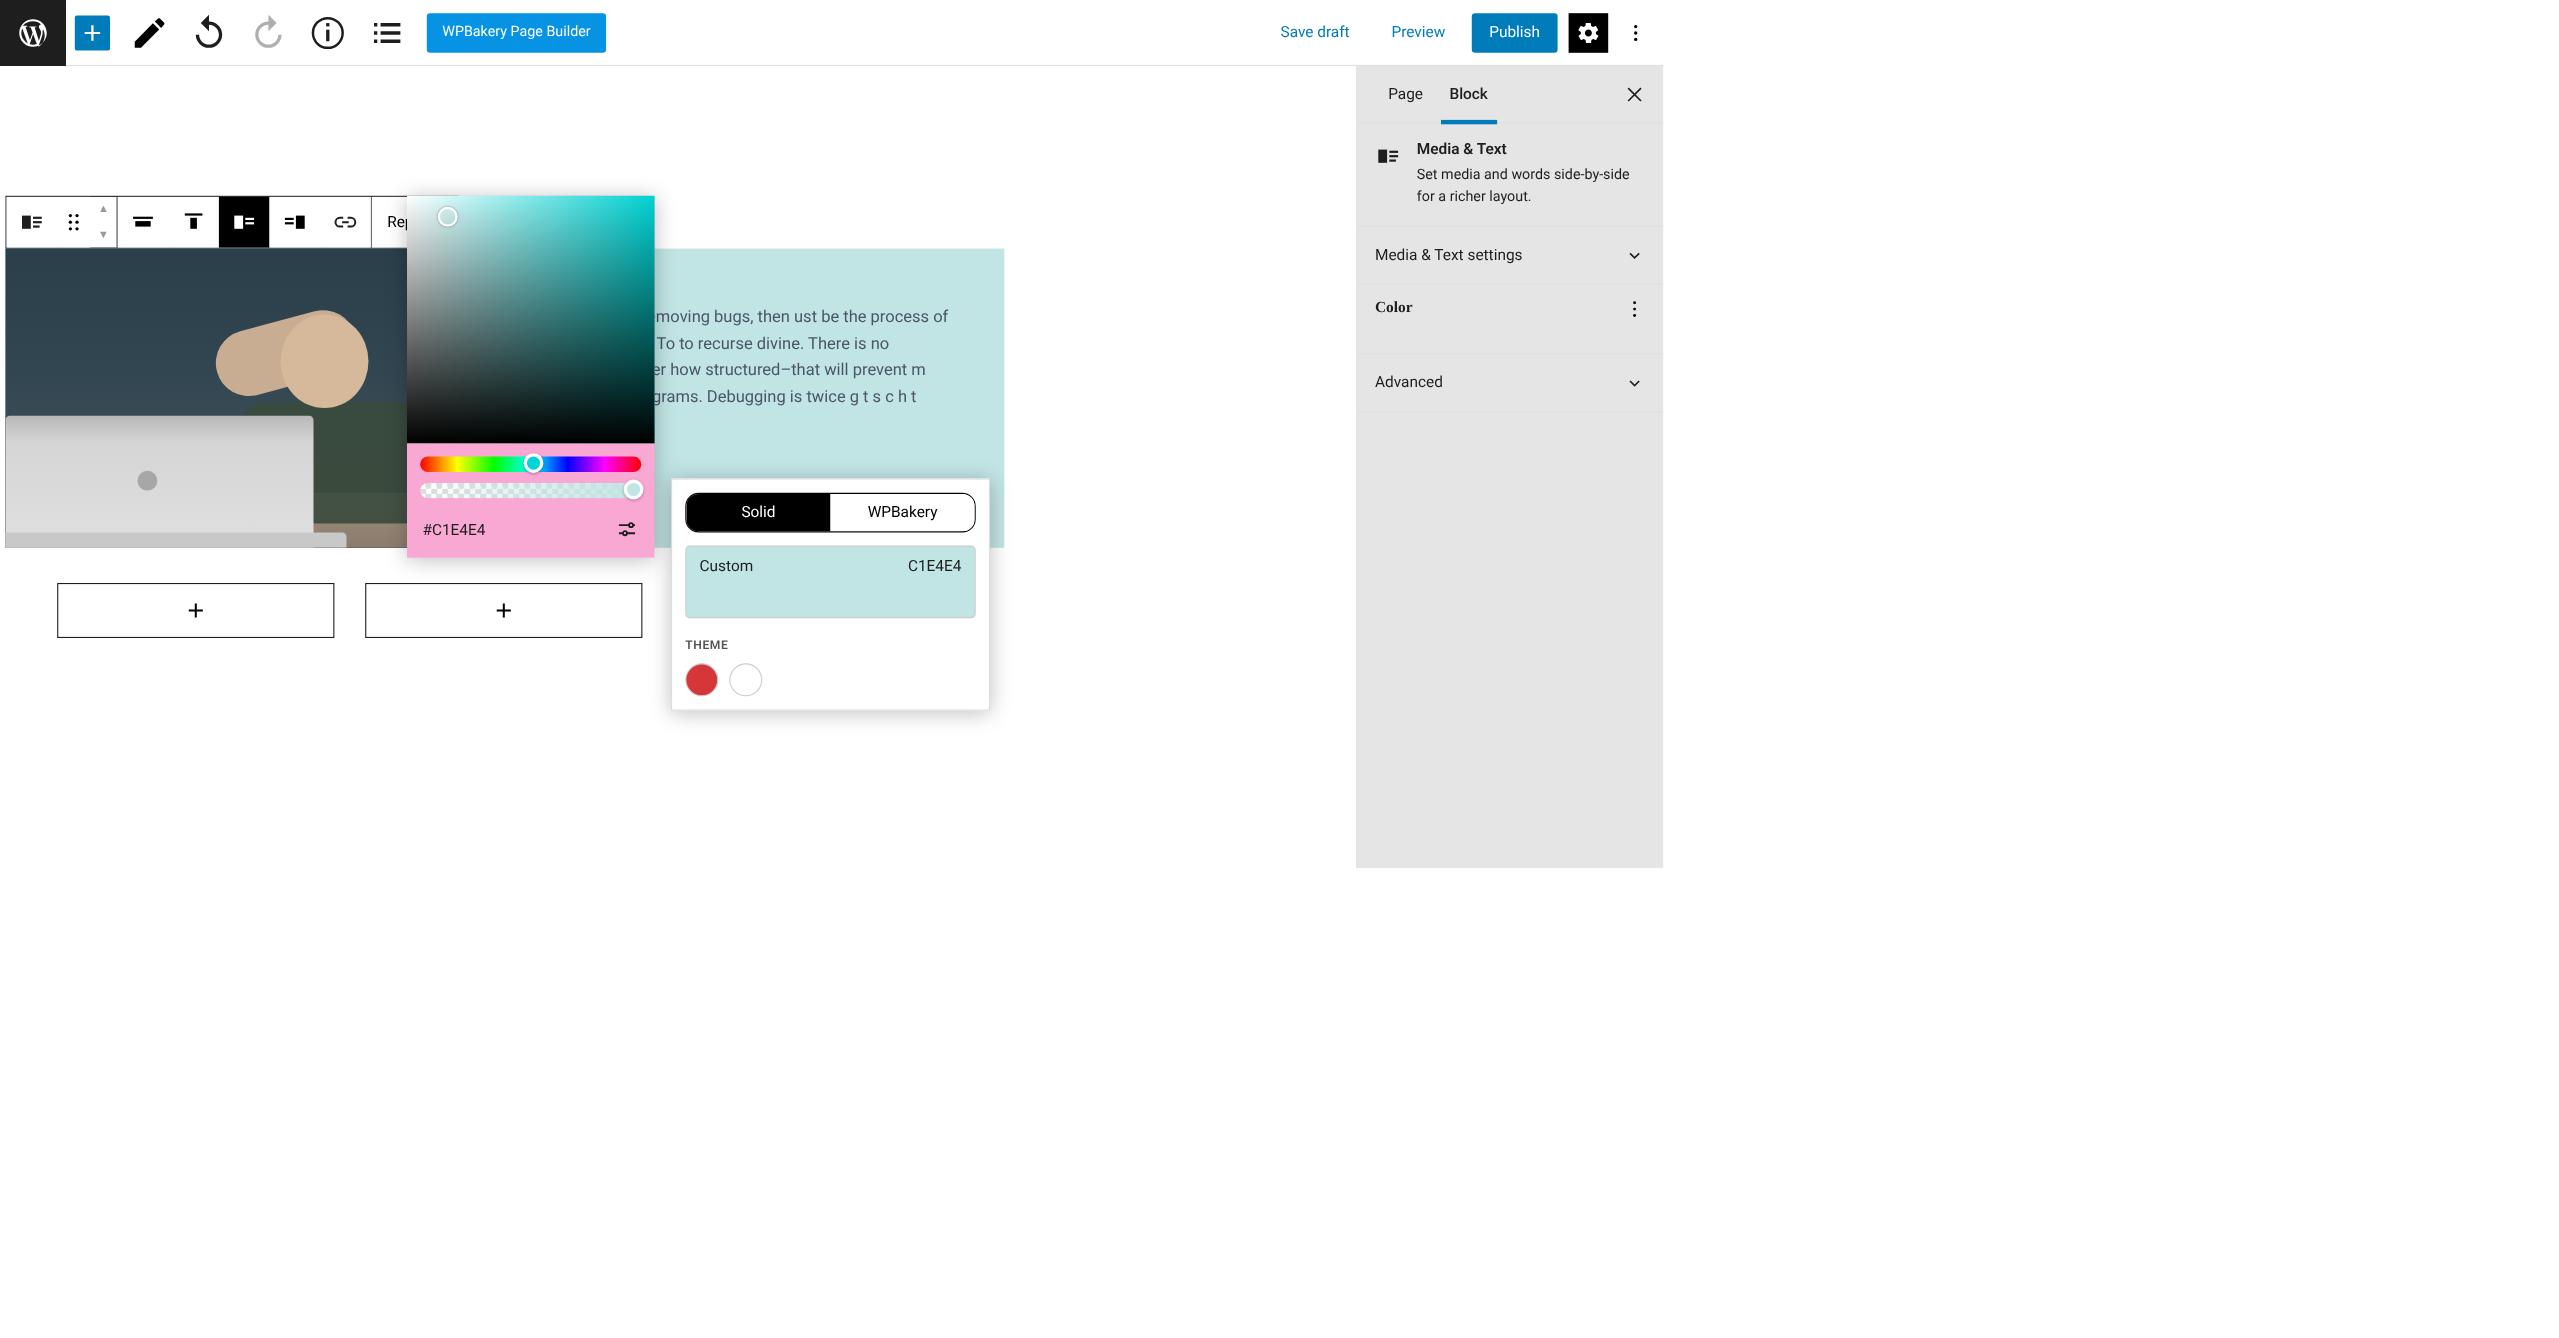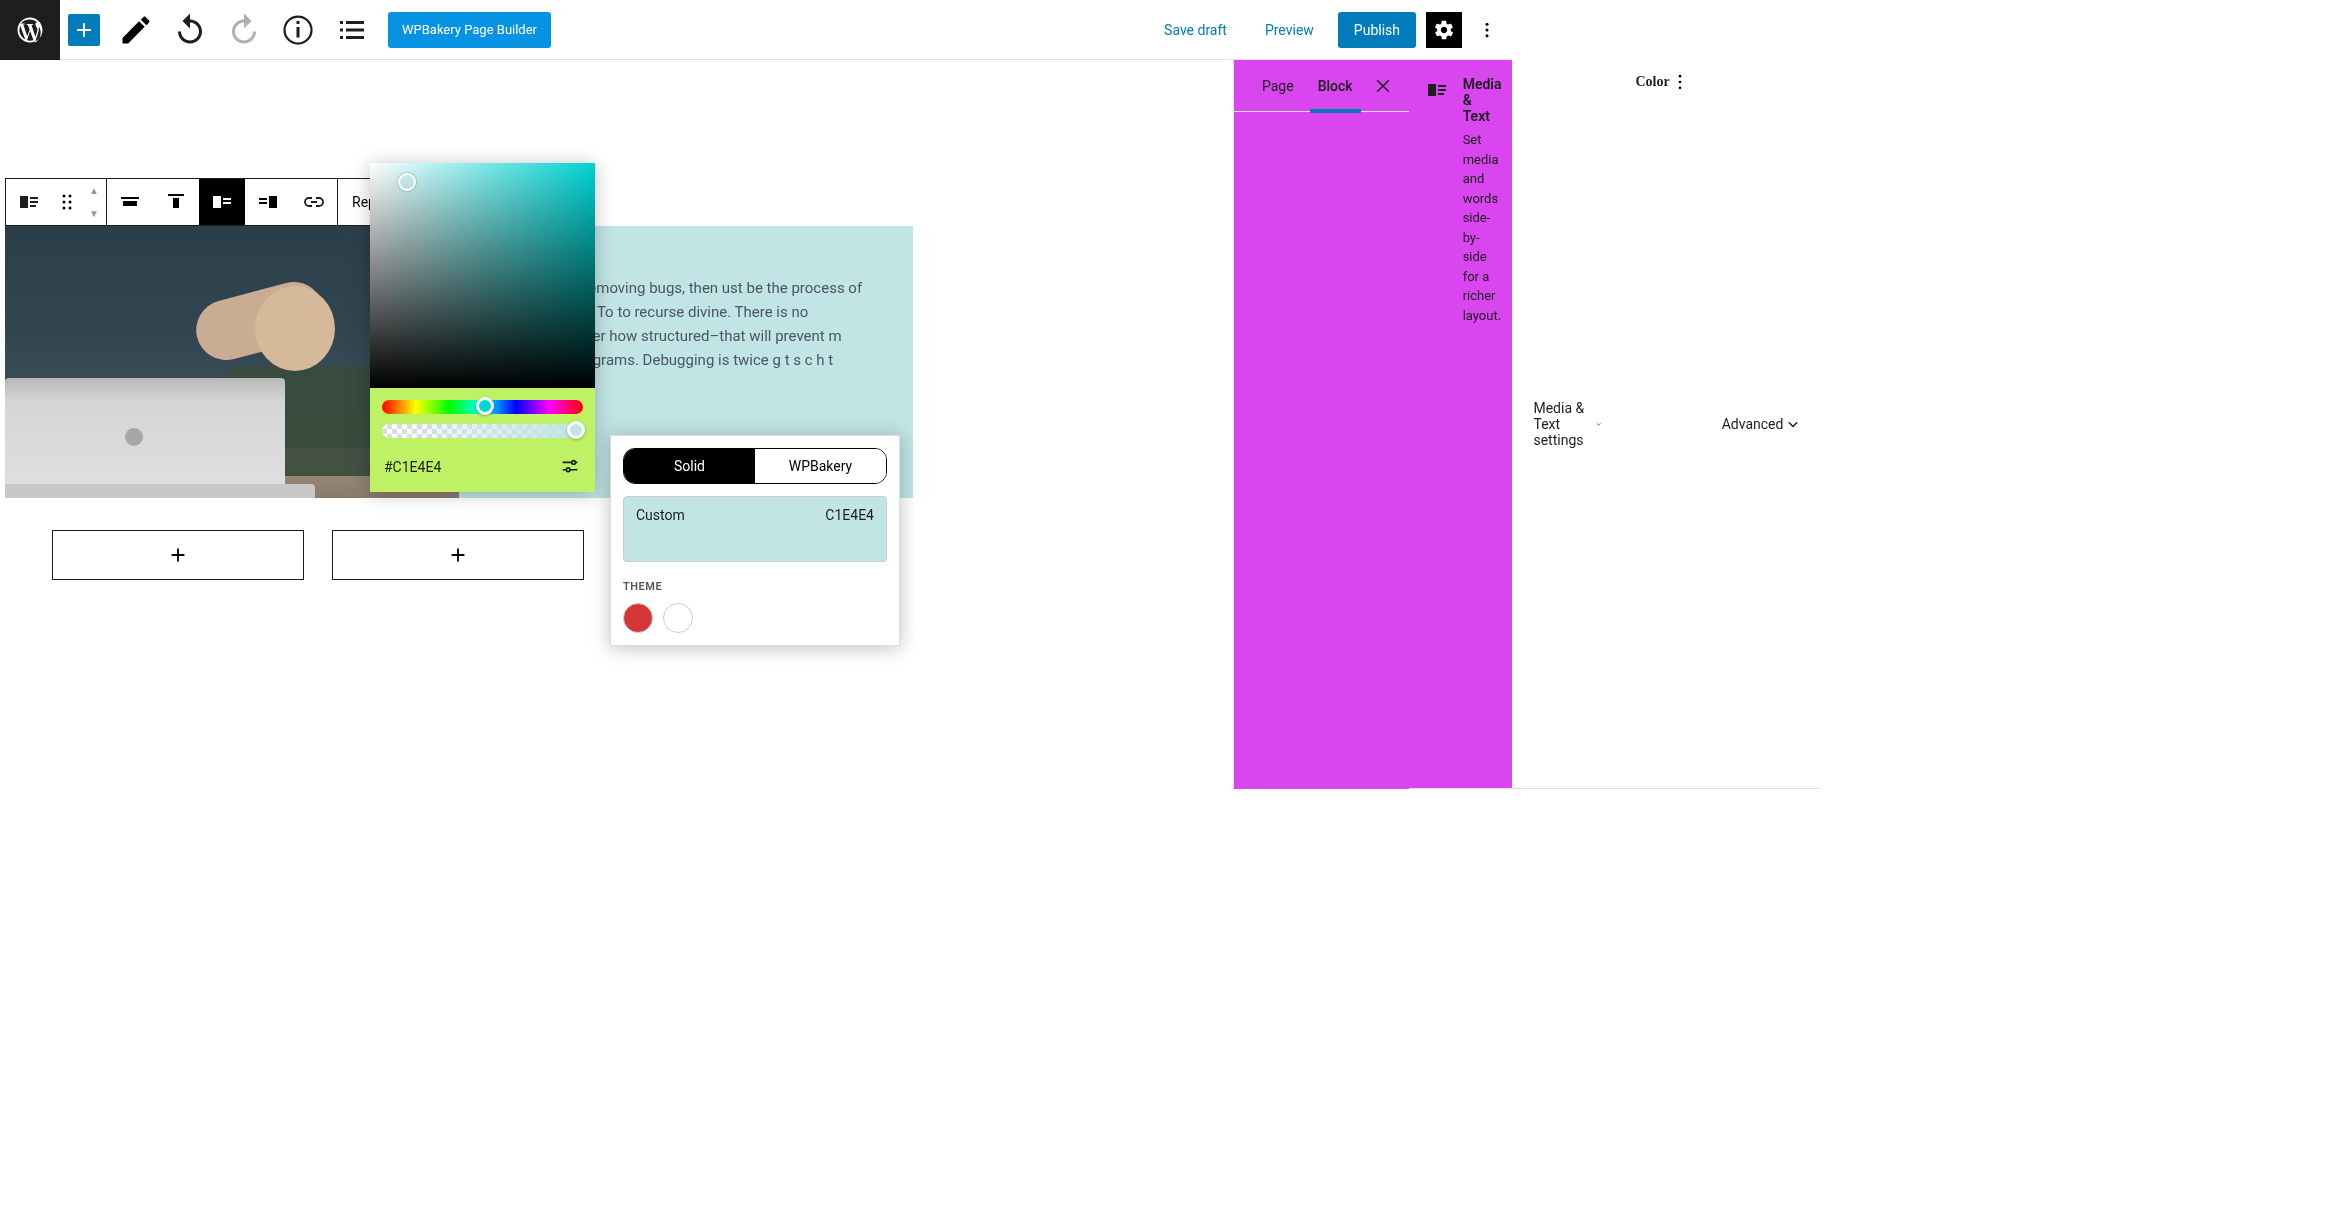--- a/index.html
+++ b/index.html
@@ -76,7 +76,7 @@
 .swatch { width:30px; height:30px; border-radius:50%; border:1px solid #ccc; cursor:pointer; }
 
 
-.sidebar { width: 279px; border-left: 1px solid #e0e0e0; background:#d946ef; display:flex; flex-direction:row; }
+.sidebar { width: 279px; border-left: 1px solid #e0e0e0; background:#e5e5e5; display:flex; flex-direction:column; }
 .sb-tabs { display:flex; align-items:center; border-bottom:1px solid #e0e0e0; height:52px; padding: 0 8px 0 16px; }
 .sb-tab { padding: 0 12px; height:52px; display:flex; align-items:center; font-size:14px; border:none; background:none; color:#1e1e1e; cursor:pointer; position:relative; }
 .sb-tab.active { font-weight:500; }

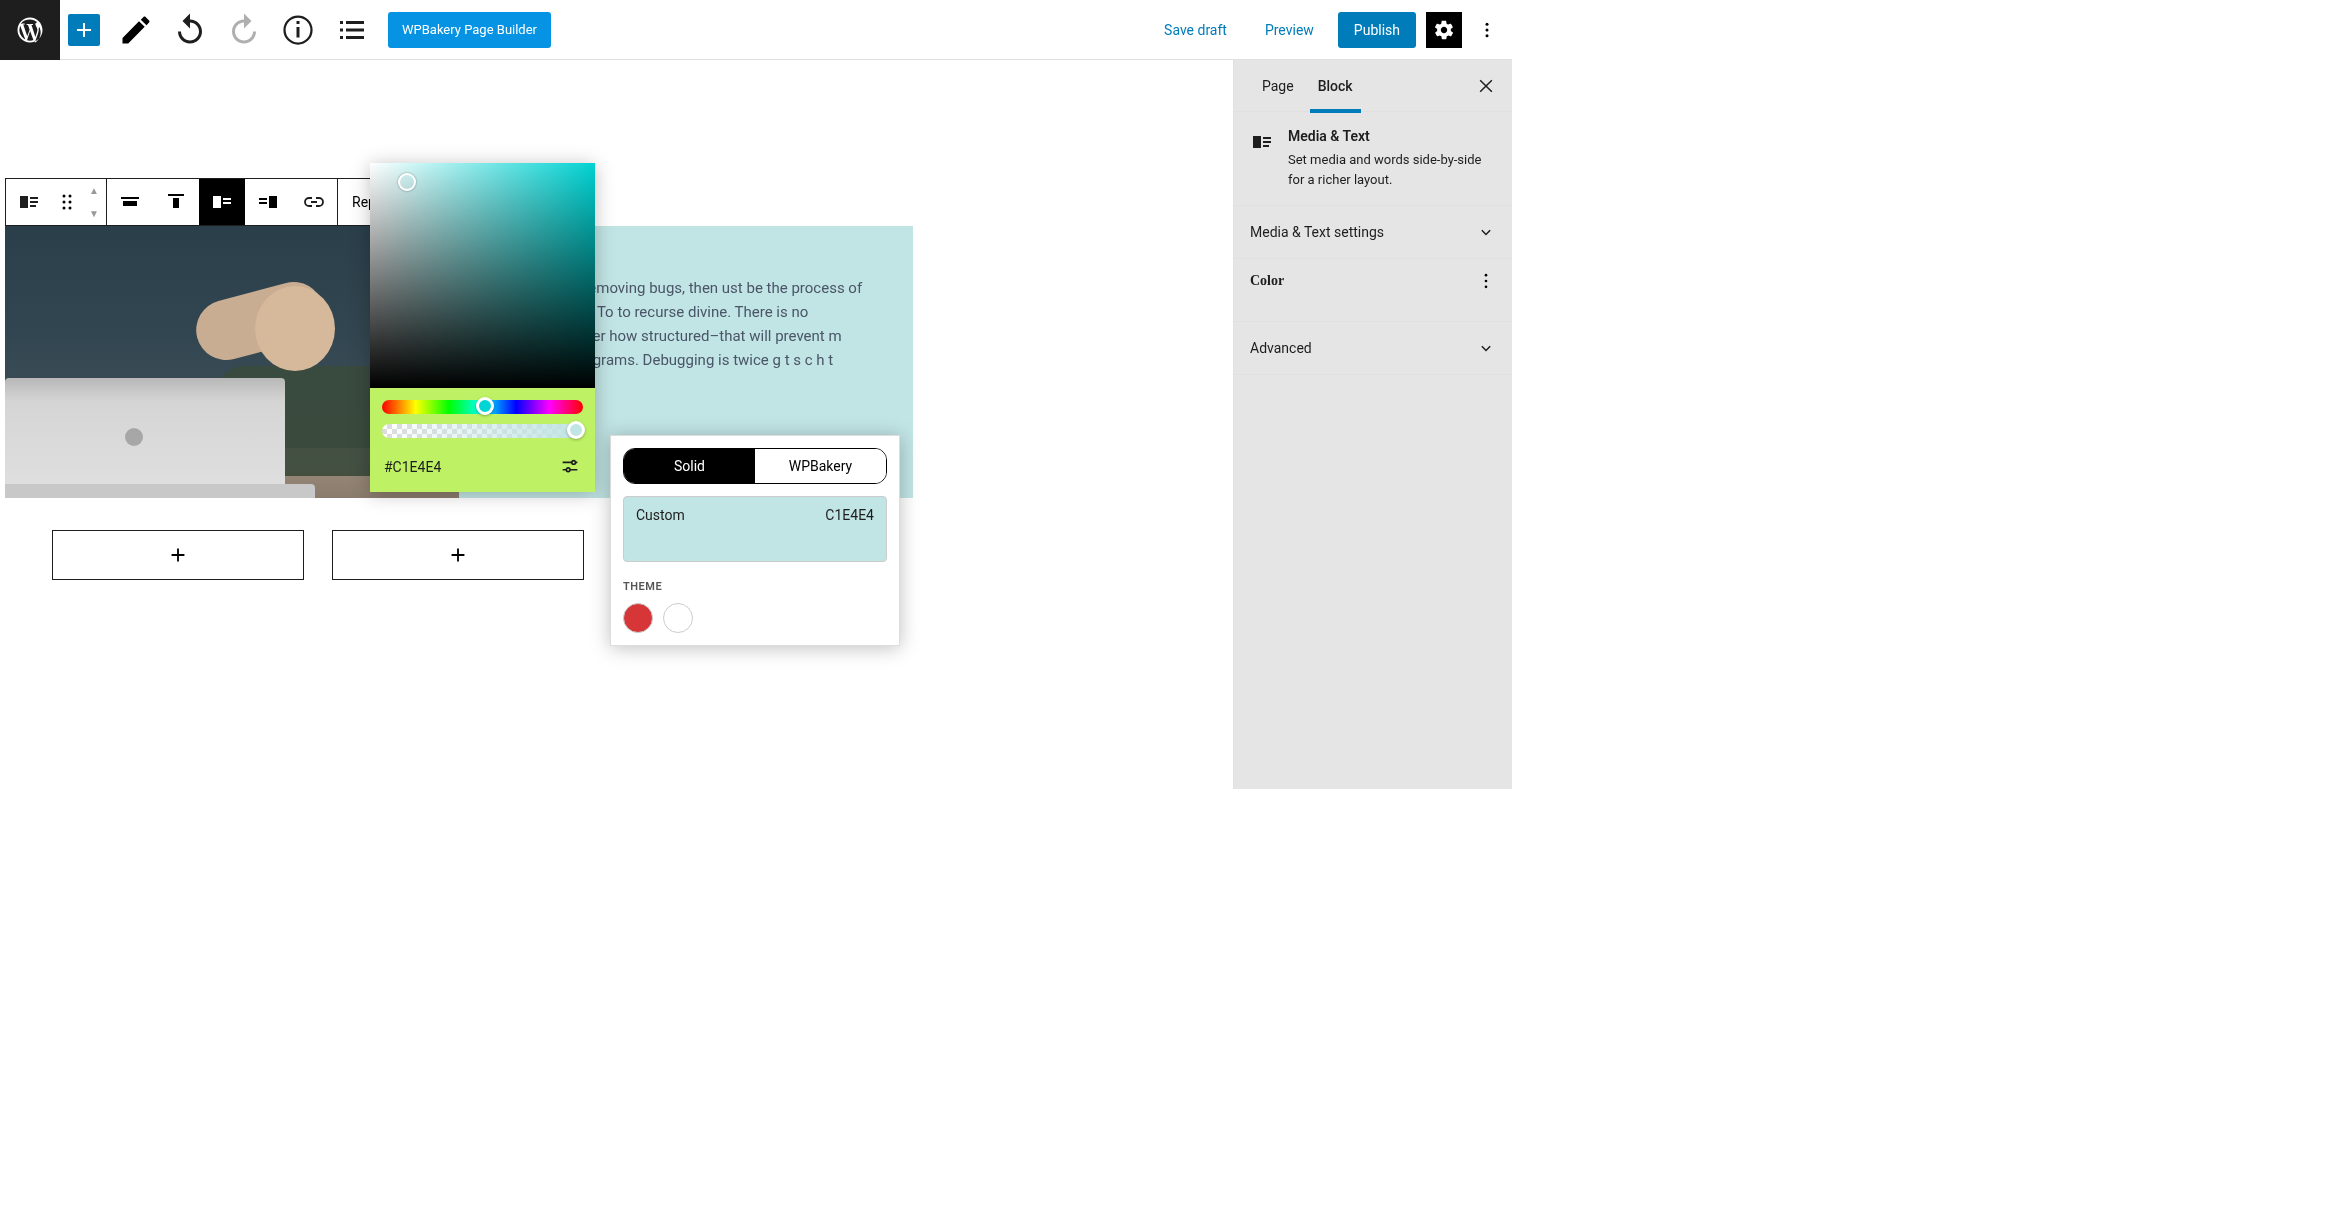--- a/index.html
+++ b/index.html
@@ -55,7 +55,7 @@
 .add-block { position: absolute; top: 470px; width: 252px; height: 50px; border: 1px solid #1e1e1e; display: flex; align-items: center; justify-content: center; font-size: 20px; color: #1e1e1e; background:#fff; cursor:pointer; }
 
 
-.color-picker { position: absolute; top: 103px; left: 370px; width: 225px; background: #bef264; box-shadow: 0 2px 18px rgba(0,0,0,0.25); z-index: 20; }
+.color-picker { position: absolute; top: 118px; left: 370px; width: 225px; background: #f9a8d4; box-shadow: 0 2px 18px rgba(0,0,0,0.25); z-index: 20; }
 .color-area { width: 225px; height: 225px; background: linear-gradient(to bottom, rgba(0,0,0,0) 0%, #000 100%), linear-gradient(to right, #fff 0%, #00d2d2 100%); position: relative; }
 .color-cursor { position:absolute; top:10px; left:28px; width:18px; height:18px; border:2px solid #fff; border-radius:50%; box-shadow:0 0 2px rgba(0,0,0,0.5); }
 .hue-slider { margin: 12px 12px 0 12px; height: 14px; border-radius: 8px; background: linear-gradient(to right, #ff0000, #ffff00, #00ff00, #00ffff, #0000ff, #ff00ff, #ff0000); position: relative; }

